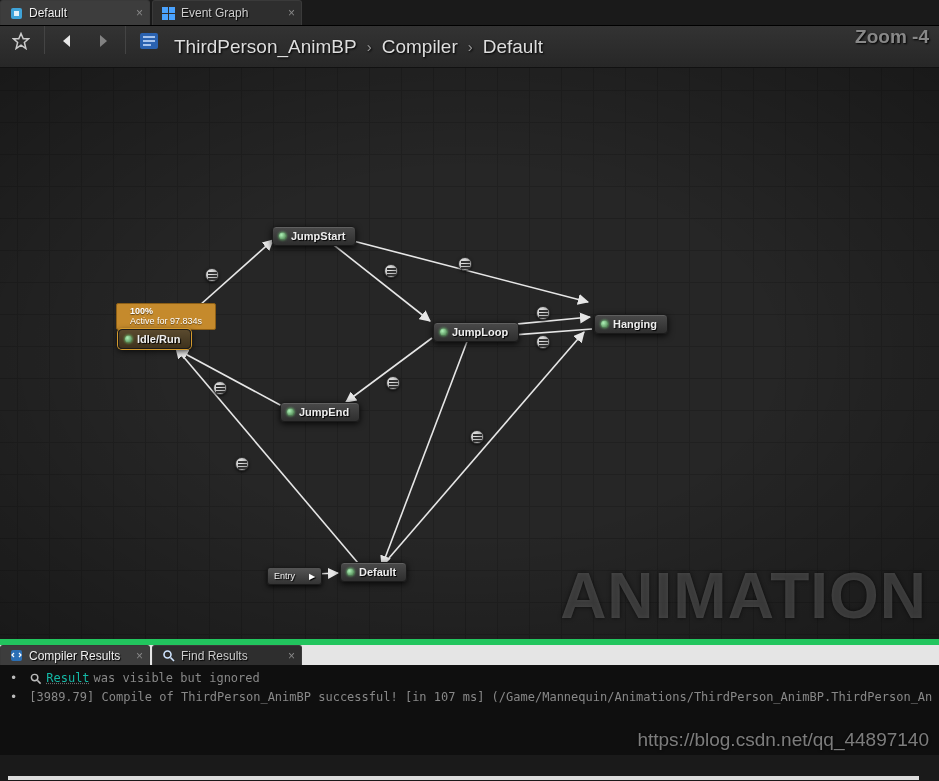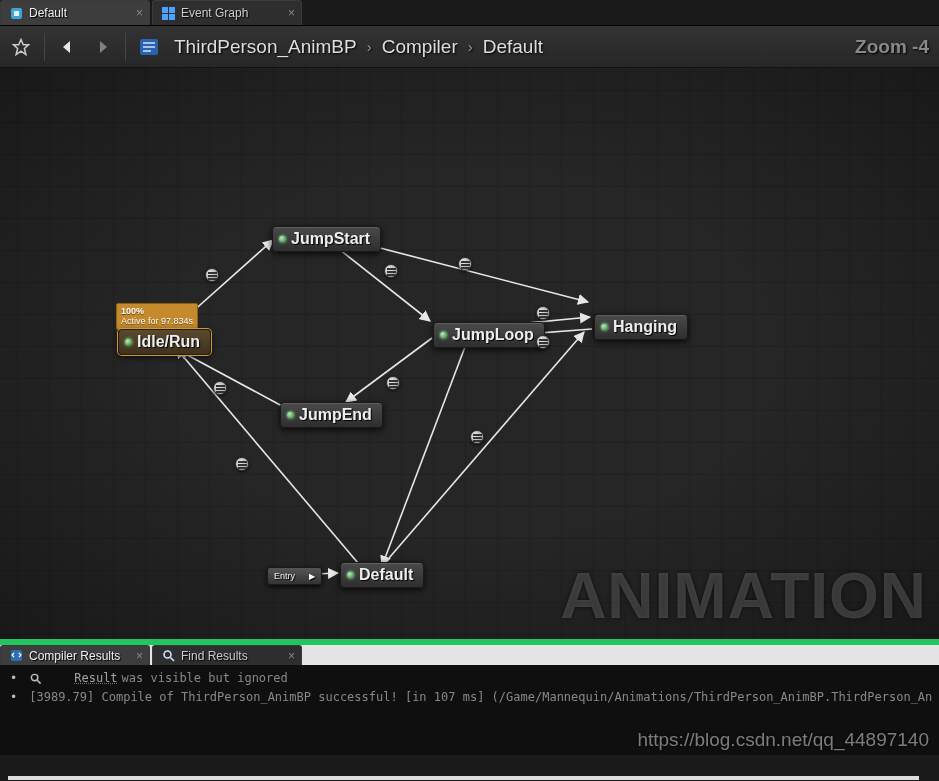--- a/index.html
+++ b/index.html
@@ -47,7 +47,6 @@
       background: linear-gradient(#333, #272727);
       border-bottom: 1px solid #111;
       display:flex;
-      align-items:center;
       padding:0 6px;
       gap:4px;
       position:relative;

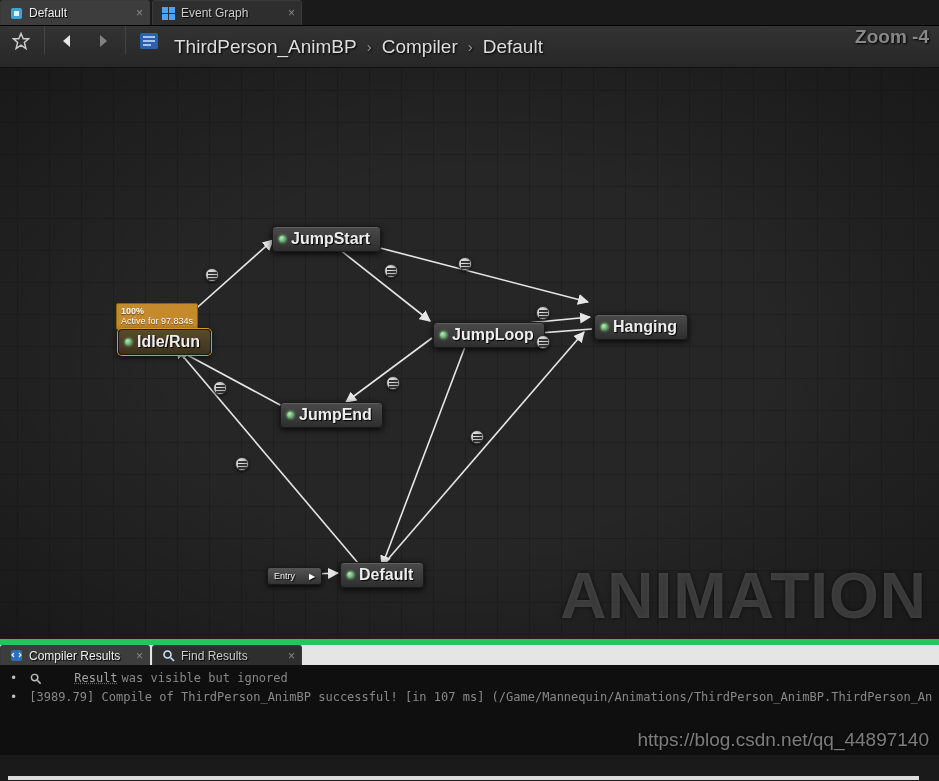--- a/index.html
+++ b/index.html
@@ -103,7 +103,7 @@
       border:1px solid #1a1a1a;
       border-radius:4px;
       box-shadow:0 2px 6px rgba(0,0,0,.8), inset 0 1px 0 rgba(255,255,255,.12);
-      font-size:16px; font-weight:600; color:#eee;
+      font-size:11px; font-weight:600; color:#eee;
       padding:3px 10px 3px 18px;
       white-space:nowrap;
       text-shadow:1px 1px 1px #000;

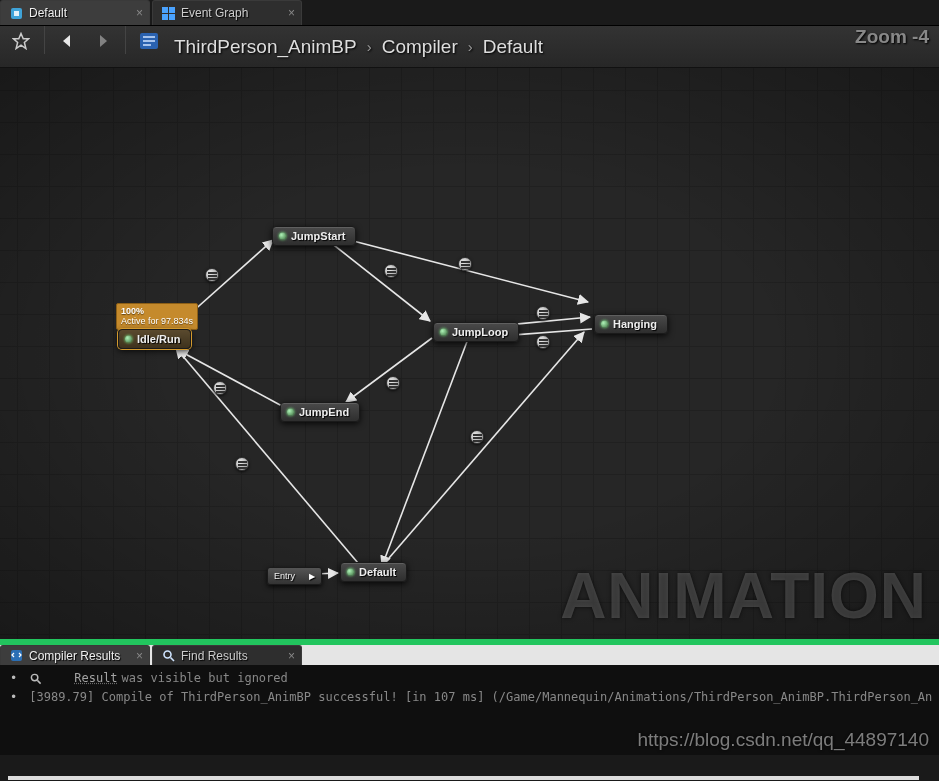--- a/index.html
+++ b/index.html
@@ -125,7 +125,7 @@
       border-radius:2px;
       font-size:9px; line-height:1.15;
       color:#fff;
-      padding:2px 4px;
+      padding:2px 13px;
       text-shadow:0 1px 1px rgba(0,0,0,.5);
     }
     .tooltip div:first-child{font-weight:700;}

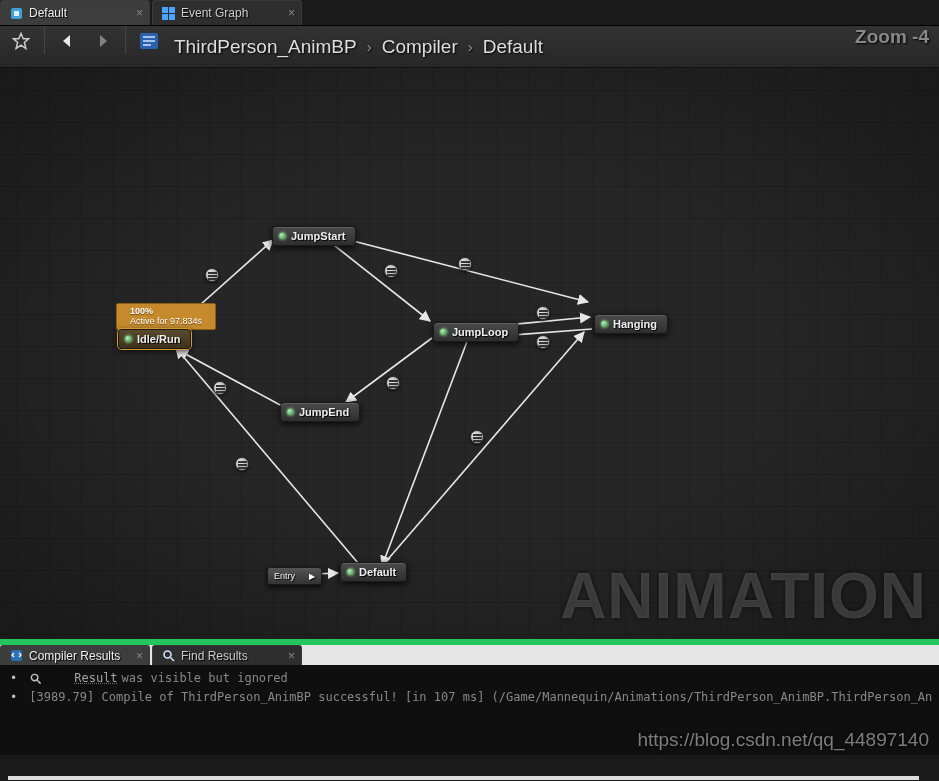--- a/index.html
+++ b/index.html
@@ -171,7 +171,7 @@
     .log-line{ display:flex; align-items:center; gap:4px; line-height:1.6;}
     .log-bullet{ color:#bbb; padding:0 8px 0 4px;}
     .log-icon{ width:13px; height:13px; display:inline-flex; align-items:center; justify-content:center;}
-    .log-result{ color:#a3a3a3; text-decoration:underline dotted #6a6a6a;margin-left:28px;}
+    .log-result{ color:#14b8a6; text-decoration:underline dotted #6a6a6a;}
     .log-dim{ color:#888;}
     .watermark-url{
       position:absolute; right:10px; bottom:30px;

